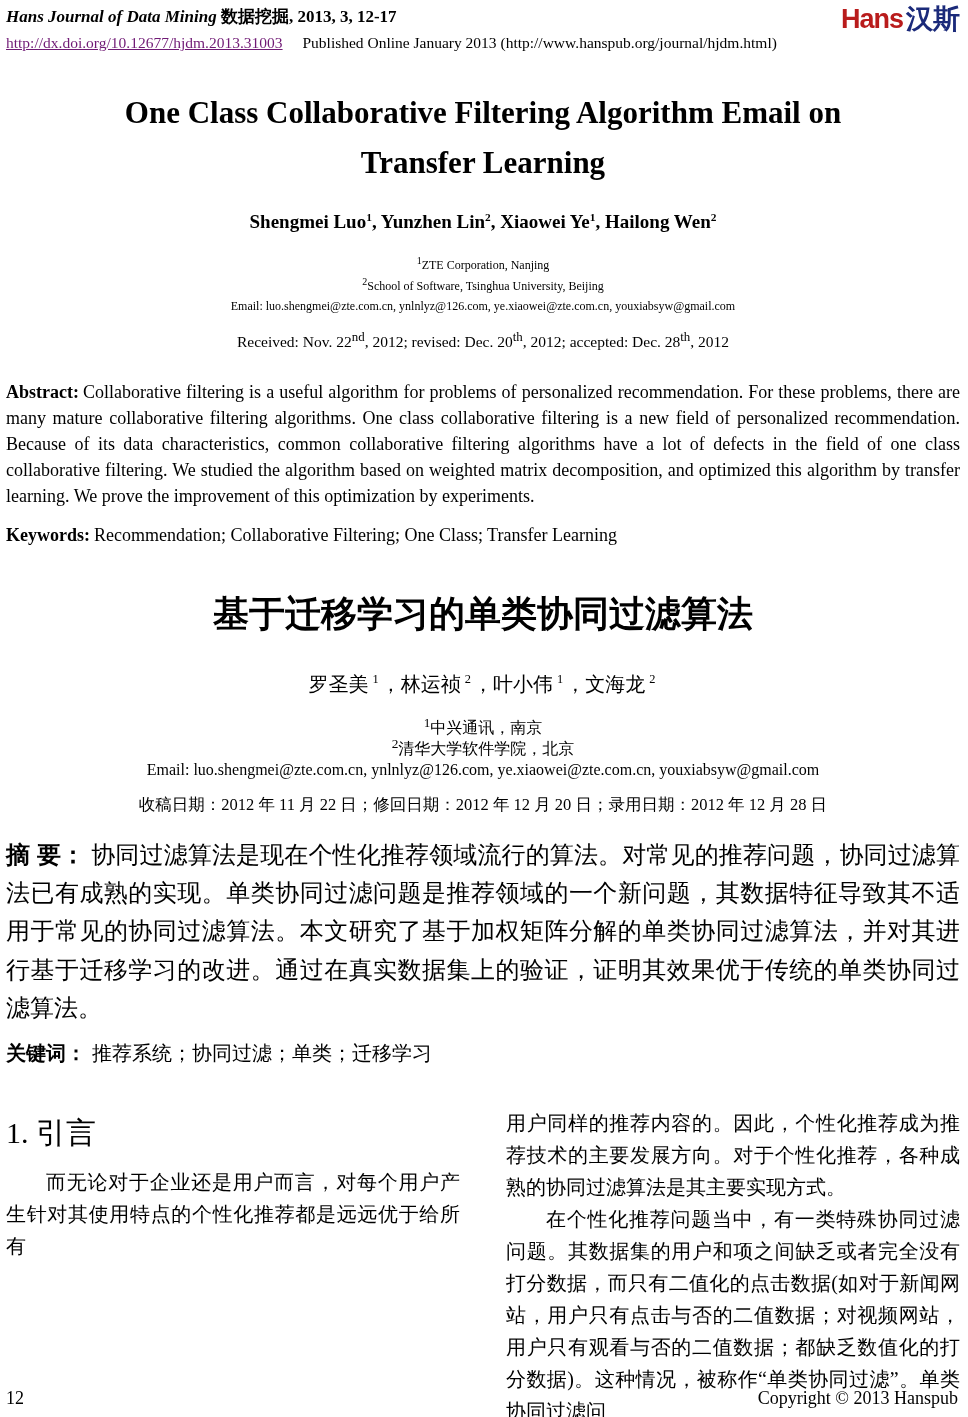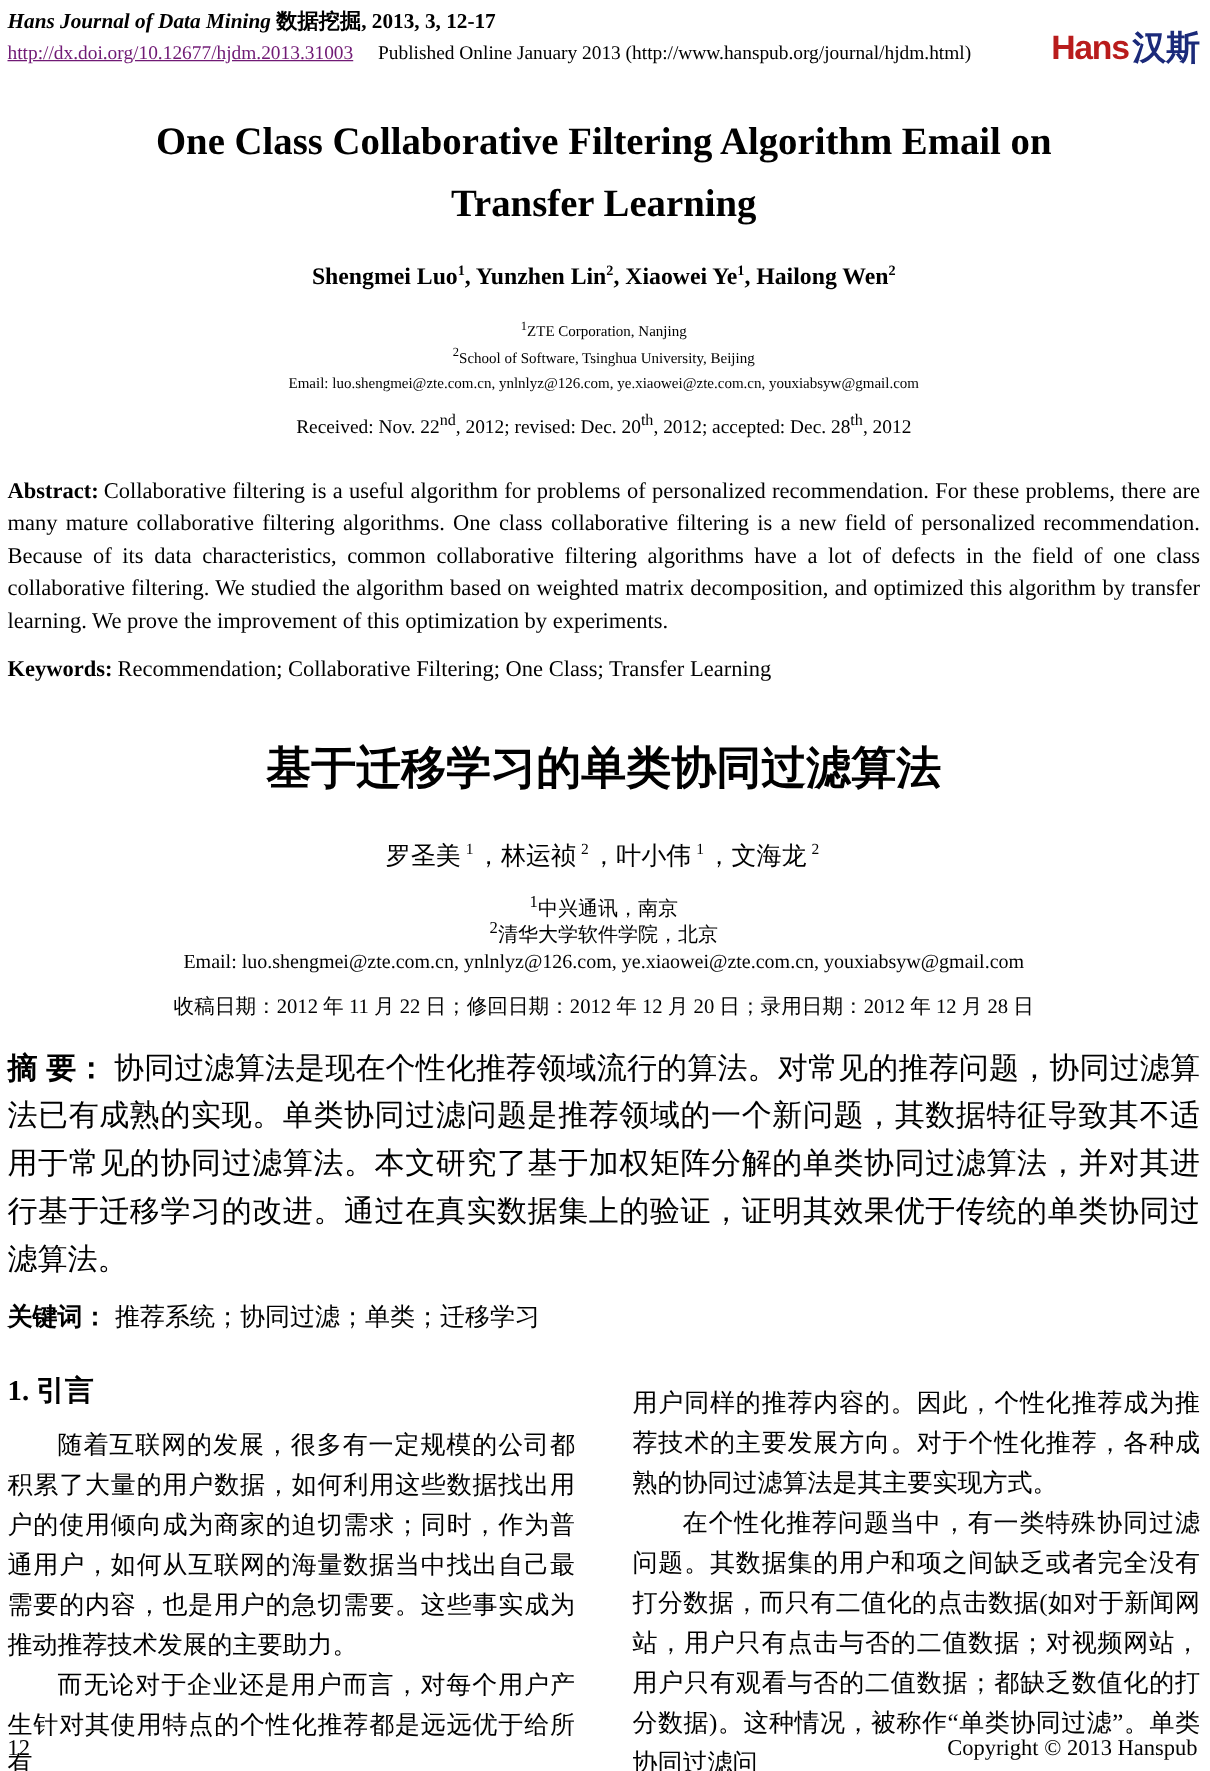--- a/index.html
+++ b/index.html
@@ -15,7 +15,7 @@
     padding: 5px 8px 0 6px;
   }
   
-  .header { display:flex; justify-content:space-between; align-items:flex-end; }
+  .header { display:flex; justify-content:space-between; align-items:flex-start; }
   .h-line1 { font-size:17px; font-weight:bold; white-space:nowrap; }
   .jname  { font-style:italic; }
   .jissue { font-family:"Liberation Serif","DejaVu Sans",serif; }

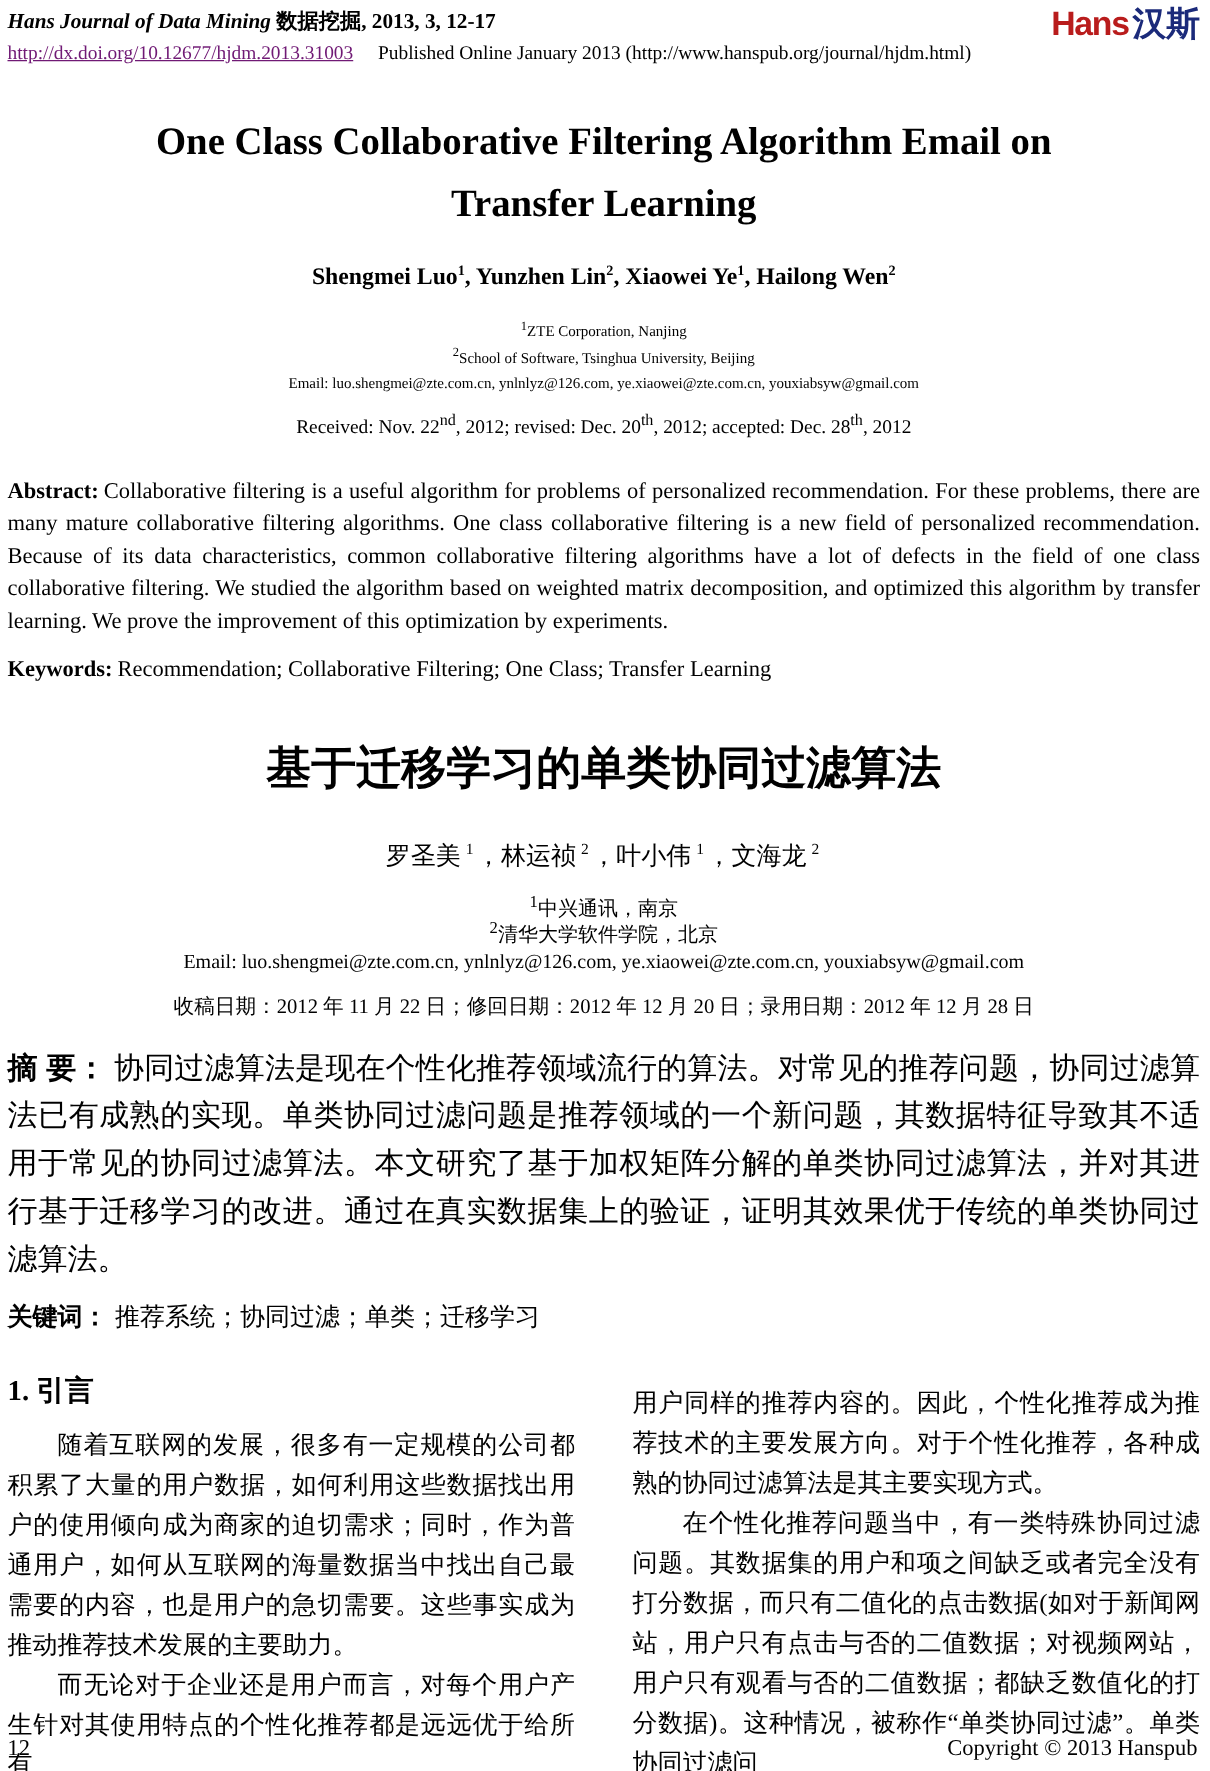--- a/index.html
+++ b/index.html
@@ -46,7 +46,7 @@
   
   .columns { display:flex; gap:46px; margin-top:26px; }
   .col { flex:1; min-width:0; }
-  .sec-heading { margin:4px 0 12px; font-size:23px; font-weight:bold;
+  .sec-heading { margin:20px 0 12px; font-size:30px; font-weight:normal;
                  font-family:"Liberation Serif","DejaVu Sans",serif; }
   .cn-body { margin:0; font-size:20px; line-height:32px; text-align:justify; }
   .indent { text-indent:2em; }

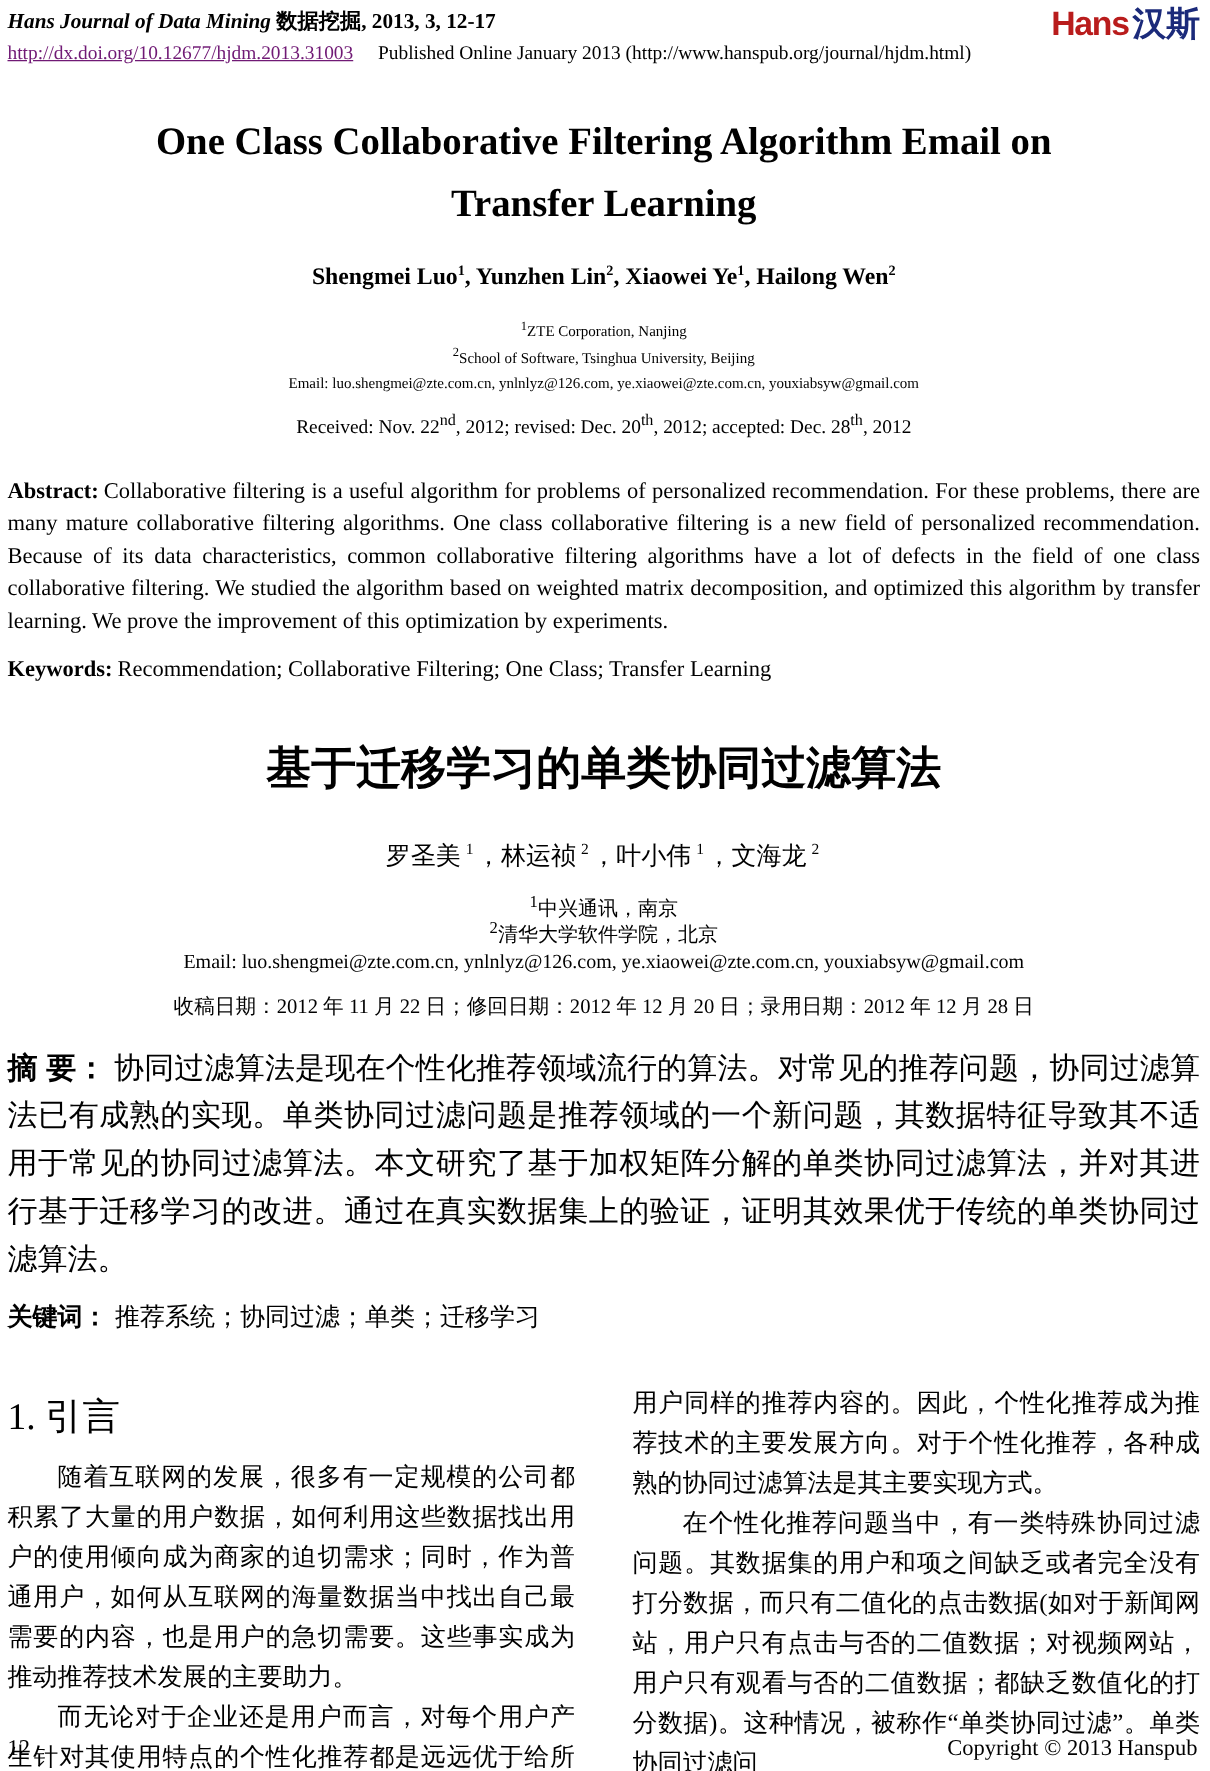--- a/index.html
+++ b/index.html
@@ -115,7 +115,6 @@
   <div class="columns">
     <div class="col">
       <h2 class="sec-heading">1. 引言</h2>
-      <p class="cn-body indent">随着互联网的发展，很多有一定规模的公司都积累了大量的用户数据，如何利用这些数据找出用户的使用倾向成为商家的迫切需求；同时，作为普通用户，如何从互联网的海量数据当中找出自己最需要的内容，也是用户的急切需要。这些事实成为推动推荐技术发展的主要助力。</p>
       <p class="cn-body indent">而无论对于企业还是用户而言，对每个用户产生针对其使用特点的个性化推荐都是远远优于给所有</p>
     </div>
     <div class="col col-right">

